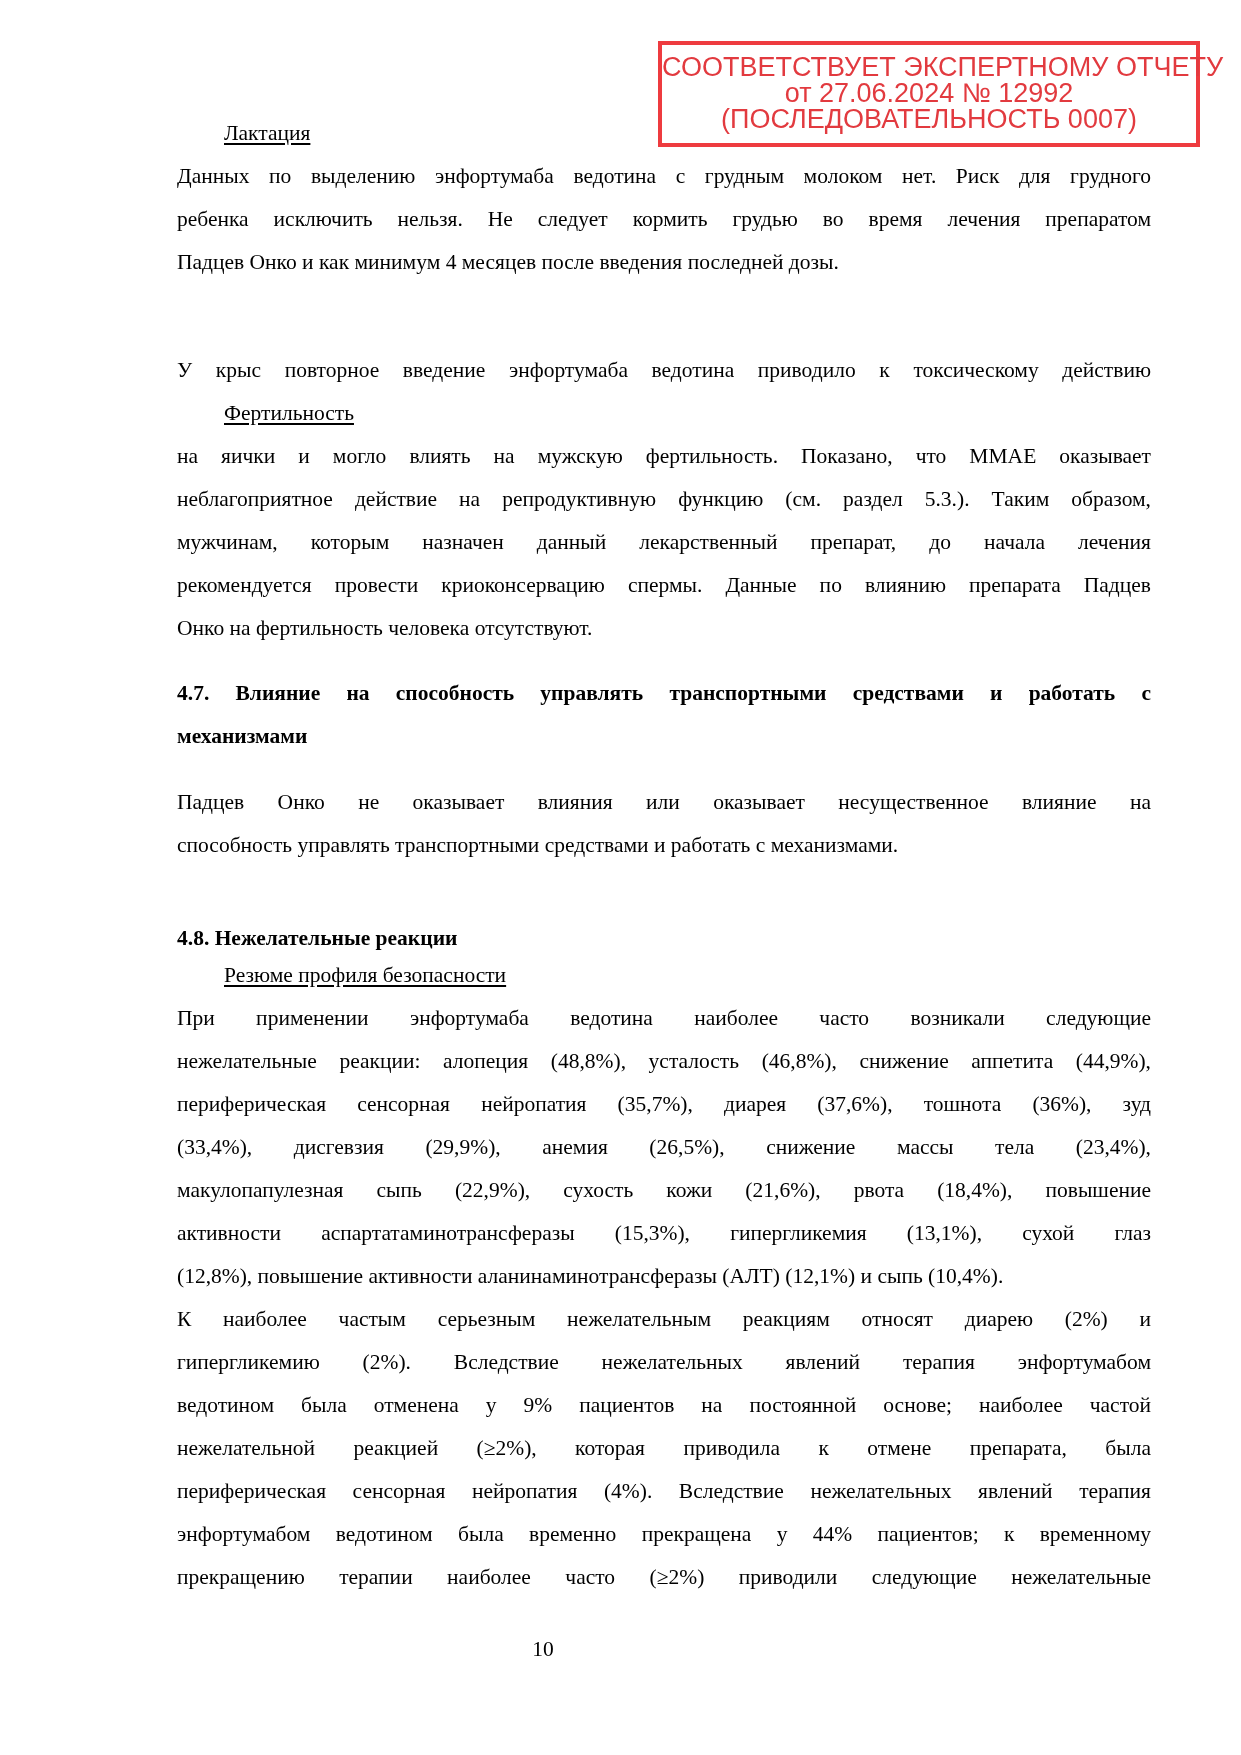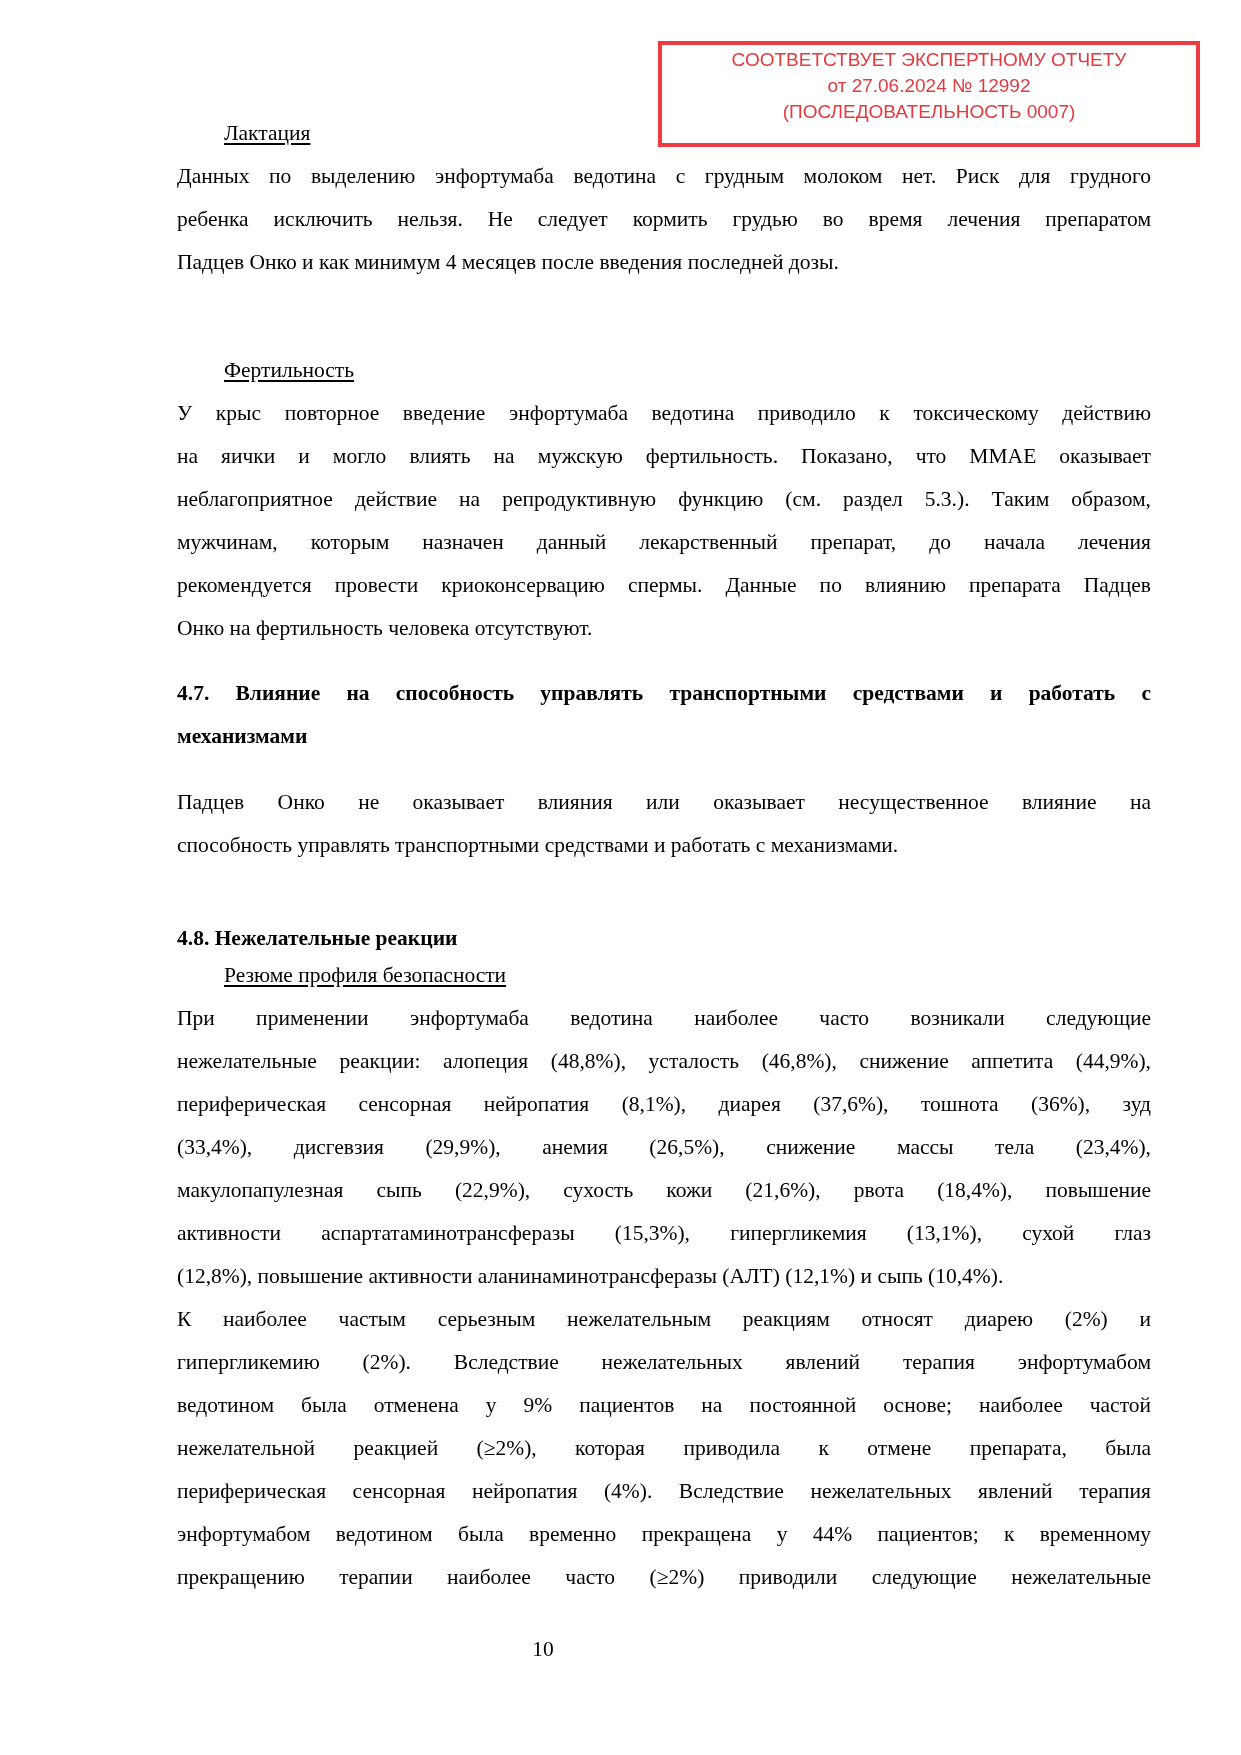--- a/index.html
+++ b/index.html
@@ -9,8 +9,8 @@
     position: absolute; left: 658px; top: 41px; width: 542px; height: 106px;
     box-sizing: border-box; border: 4px solid #ee3b3f;
     color: #e23a3f; text-align: center;
-    font-family: "Liberation Sans", sans-serif; font-size: 19px; line-height: 26px;
-    padding-top: 2px;
+    font-family: "Liberation Sans", sans-serif; font-size: 27px; line-height: 26px;
+    padding-top: 9px;
   }
   .stamp div { white-space: nowrap; }
   .text {

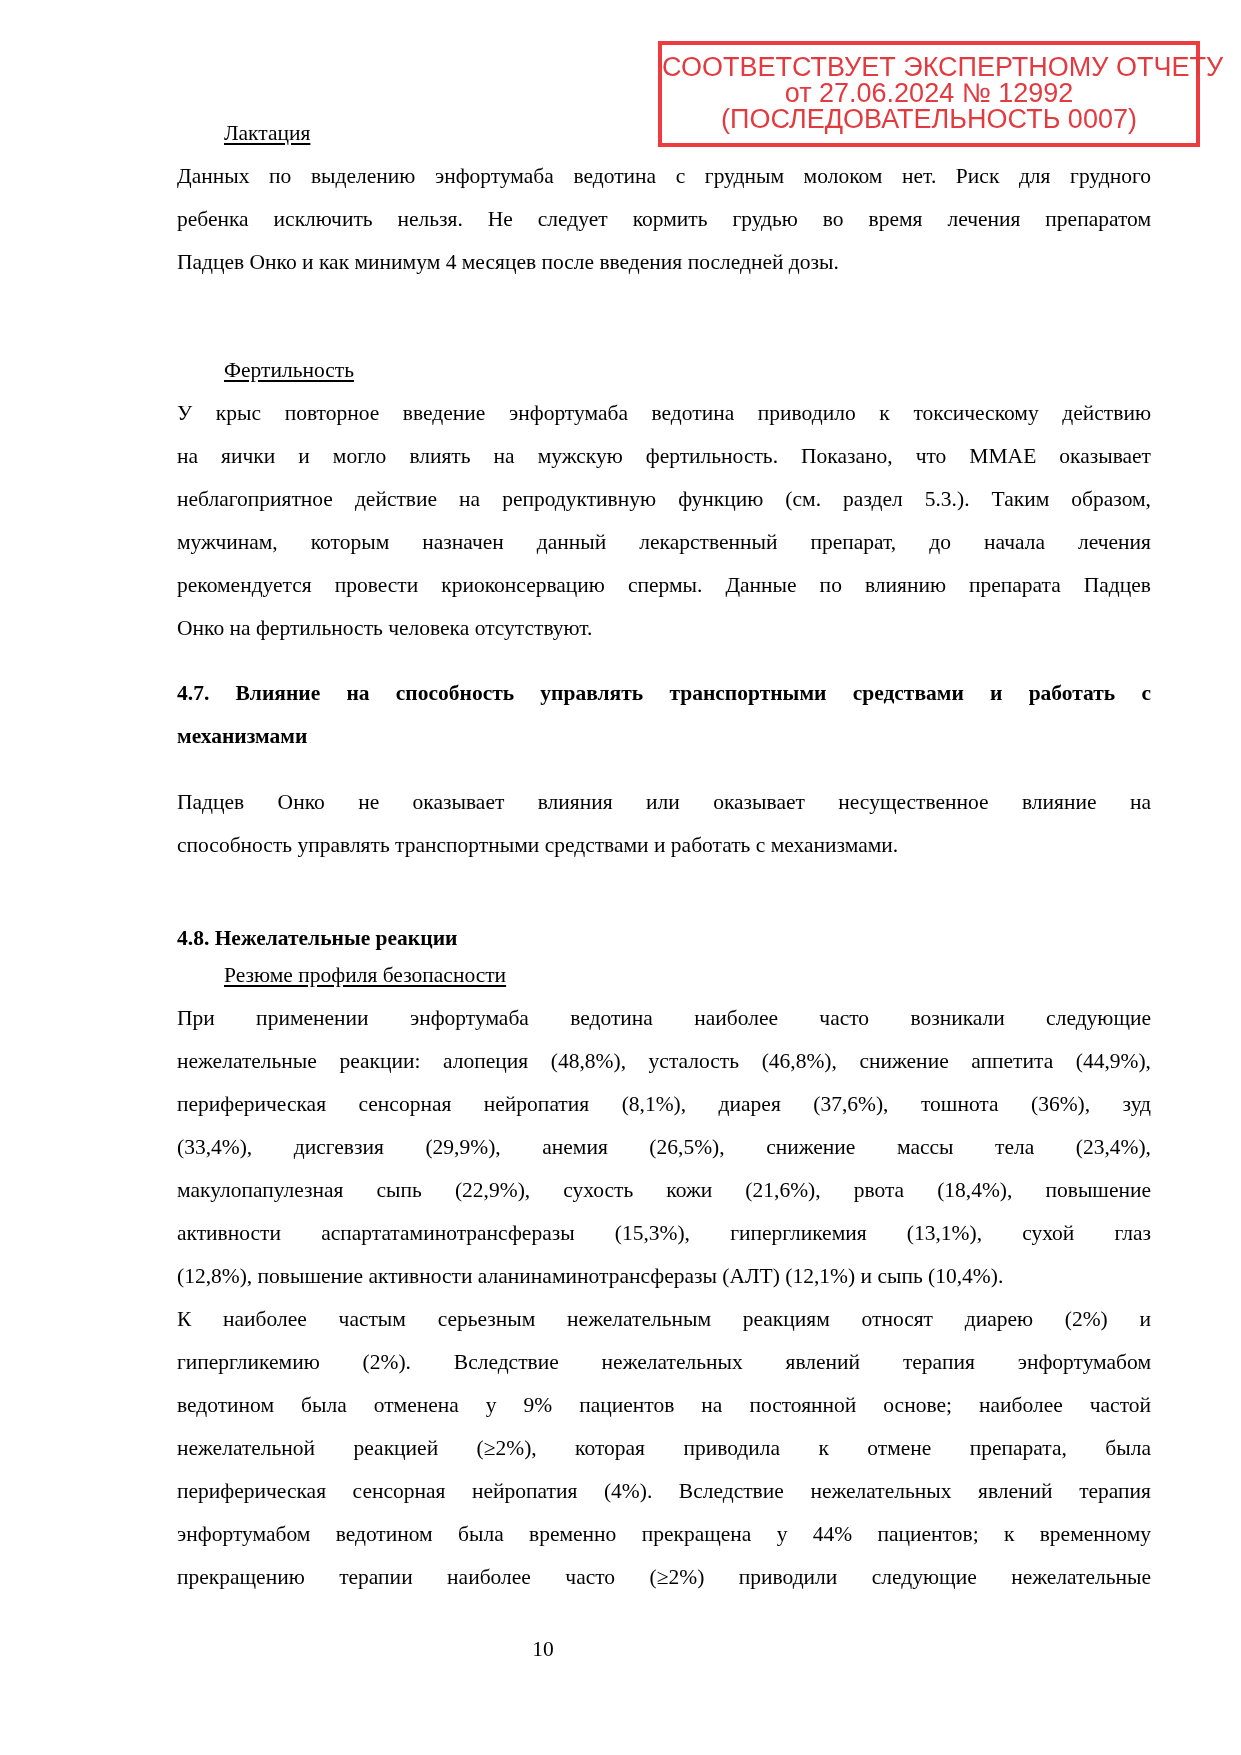--- a/index.html
+++ b/index.html
@@ -46,8 +46,8 @@
   </div>
 
   <div class="text" style="top:349px;">
+    <span class="line">У крыс повторное введение энфортумаба ведотина приводило к токсическому действию</span>
     <span class="line last"><span class="u">Фертильность</span></span>
-    <span class="line">У крыс повторное введение энфортумаба ведотина приводило к токсическому действию</span>
     <span class="line">на яички и могло влиять на мужскую фертильность. Показано, что ММАЕ оказывает</span>
     <span class="line">неблагоприятное действие на репродуктивную функцию (см. раздел 5.3.). Таким образом,</span>
     <span class="line">мужчинам, которым назначен данный лекарственный препарат, до начала лечения</span>

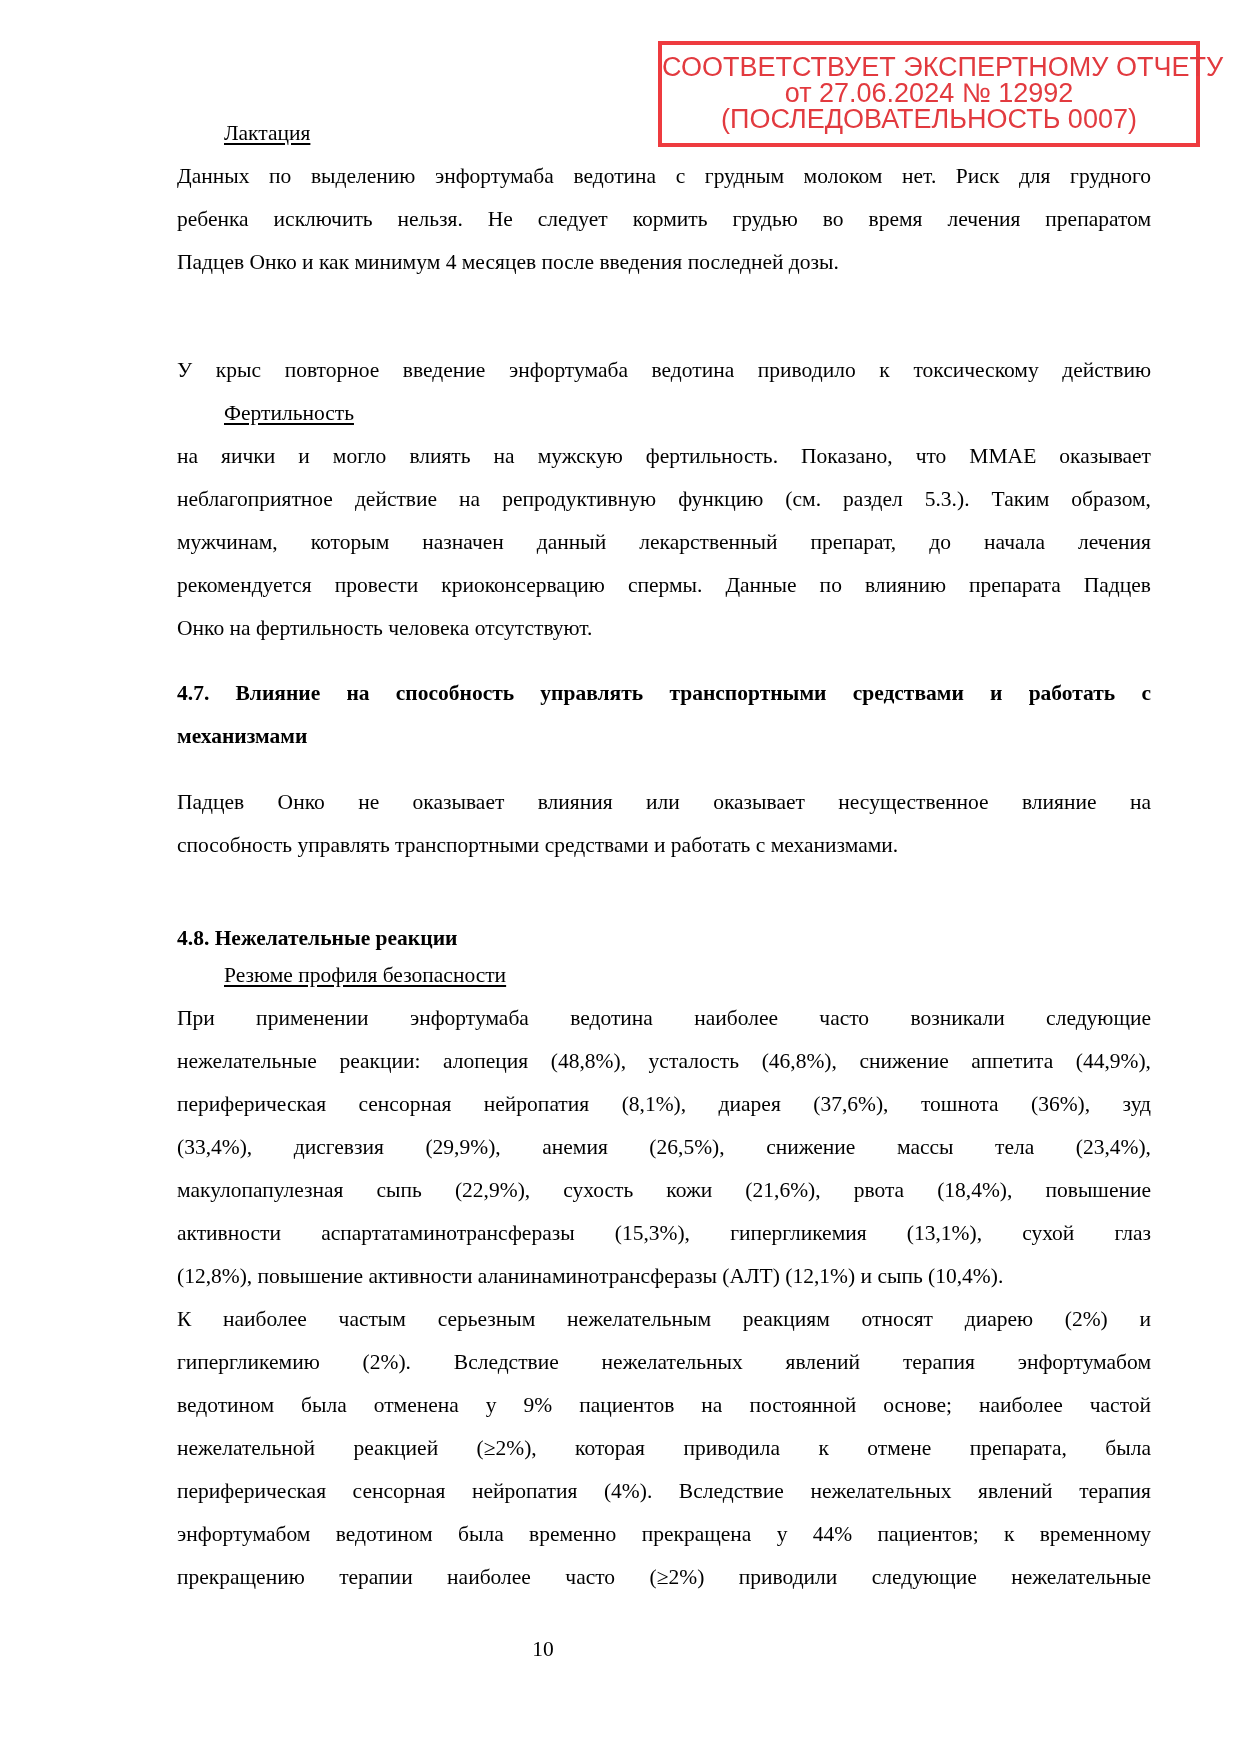--- a/index.html
+++ b/index.html
@@ -71,7 +71,7 @@
     <span class="line last"><span class="u">Резюме профиля безопасности</span></span>
     <span class="line">При применении энфортумаба ведотина наиболее часто возникали следующие</span>
     <span class="line">нежелательные реакции: алопеция (48,8%), усталость (46,8%), снижение аппетита (44,9%),</span>
-    <span class="line">периферическая сенсорная нейропатия (8,1%), диарея (37,6%), тошнота (36%), зуд</span>
+    <span class="line">периферическая сенсорная нейропатия (35,7%), диарея (37,6%), тошнота (36%), зуд</span>
     <span class="line">(33,4%), дисгевзия (29,9%), анемия (26,5%), снижение массы тела (23,4%),</span>
     <span class="line">макулопапулезная сыпь (22,9%), сухость кожи (21,6%), рвота (18,4%), повышение</span>
     <span class="line">активности аспартатаминотрансферазы (15,3%), гипергликемия (13,1%), сухой глаз</span>

